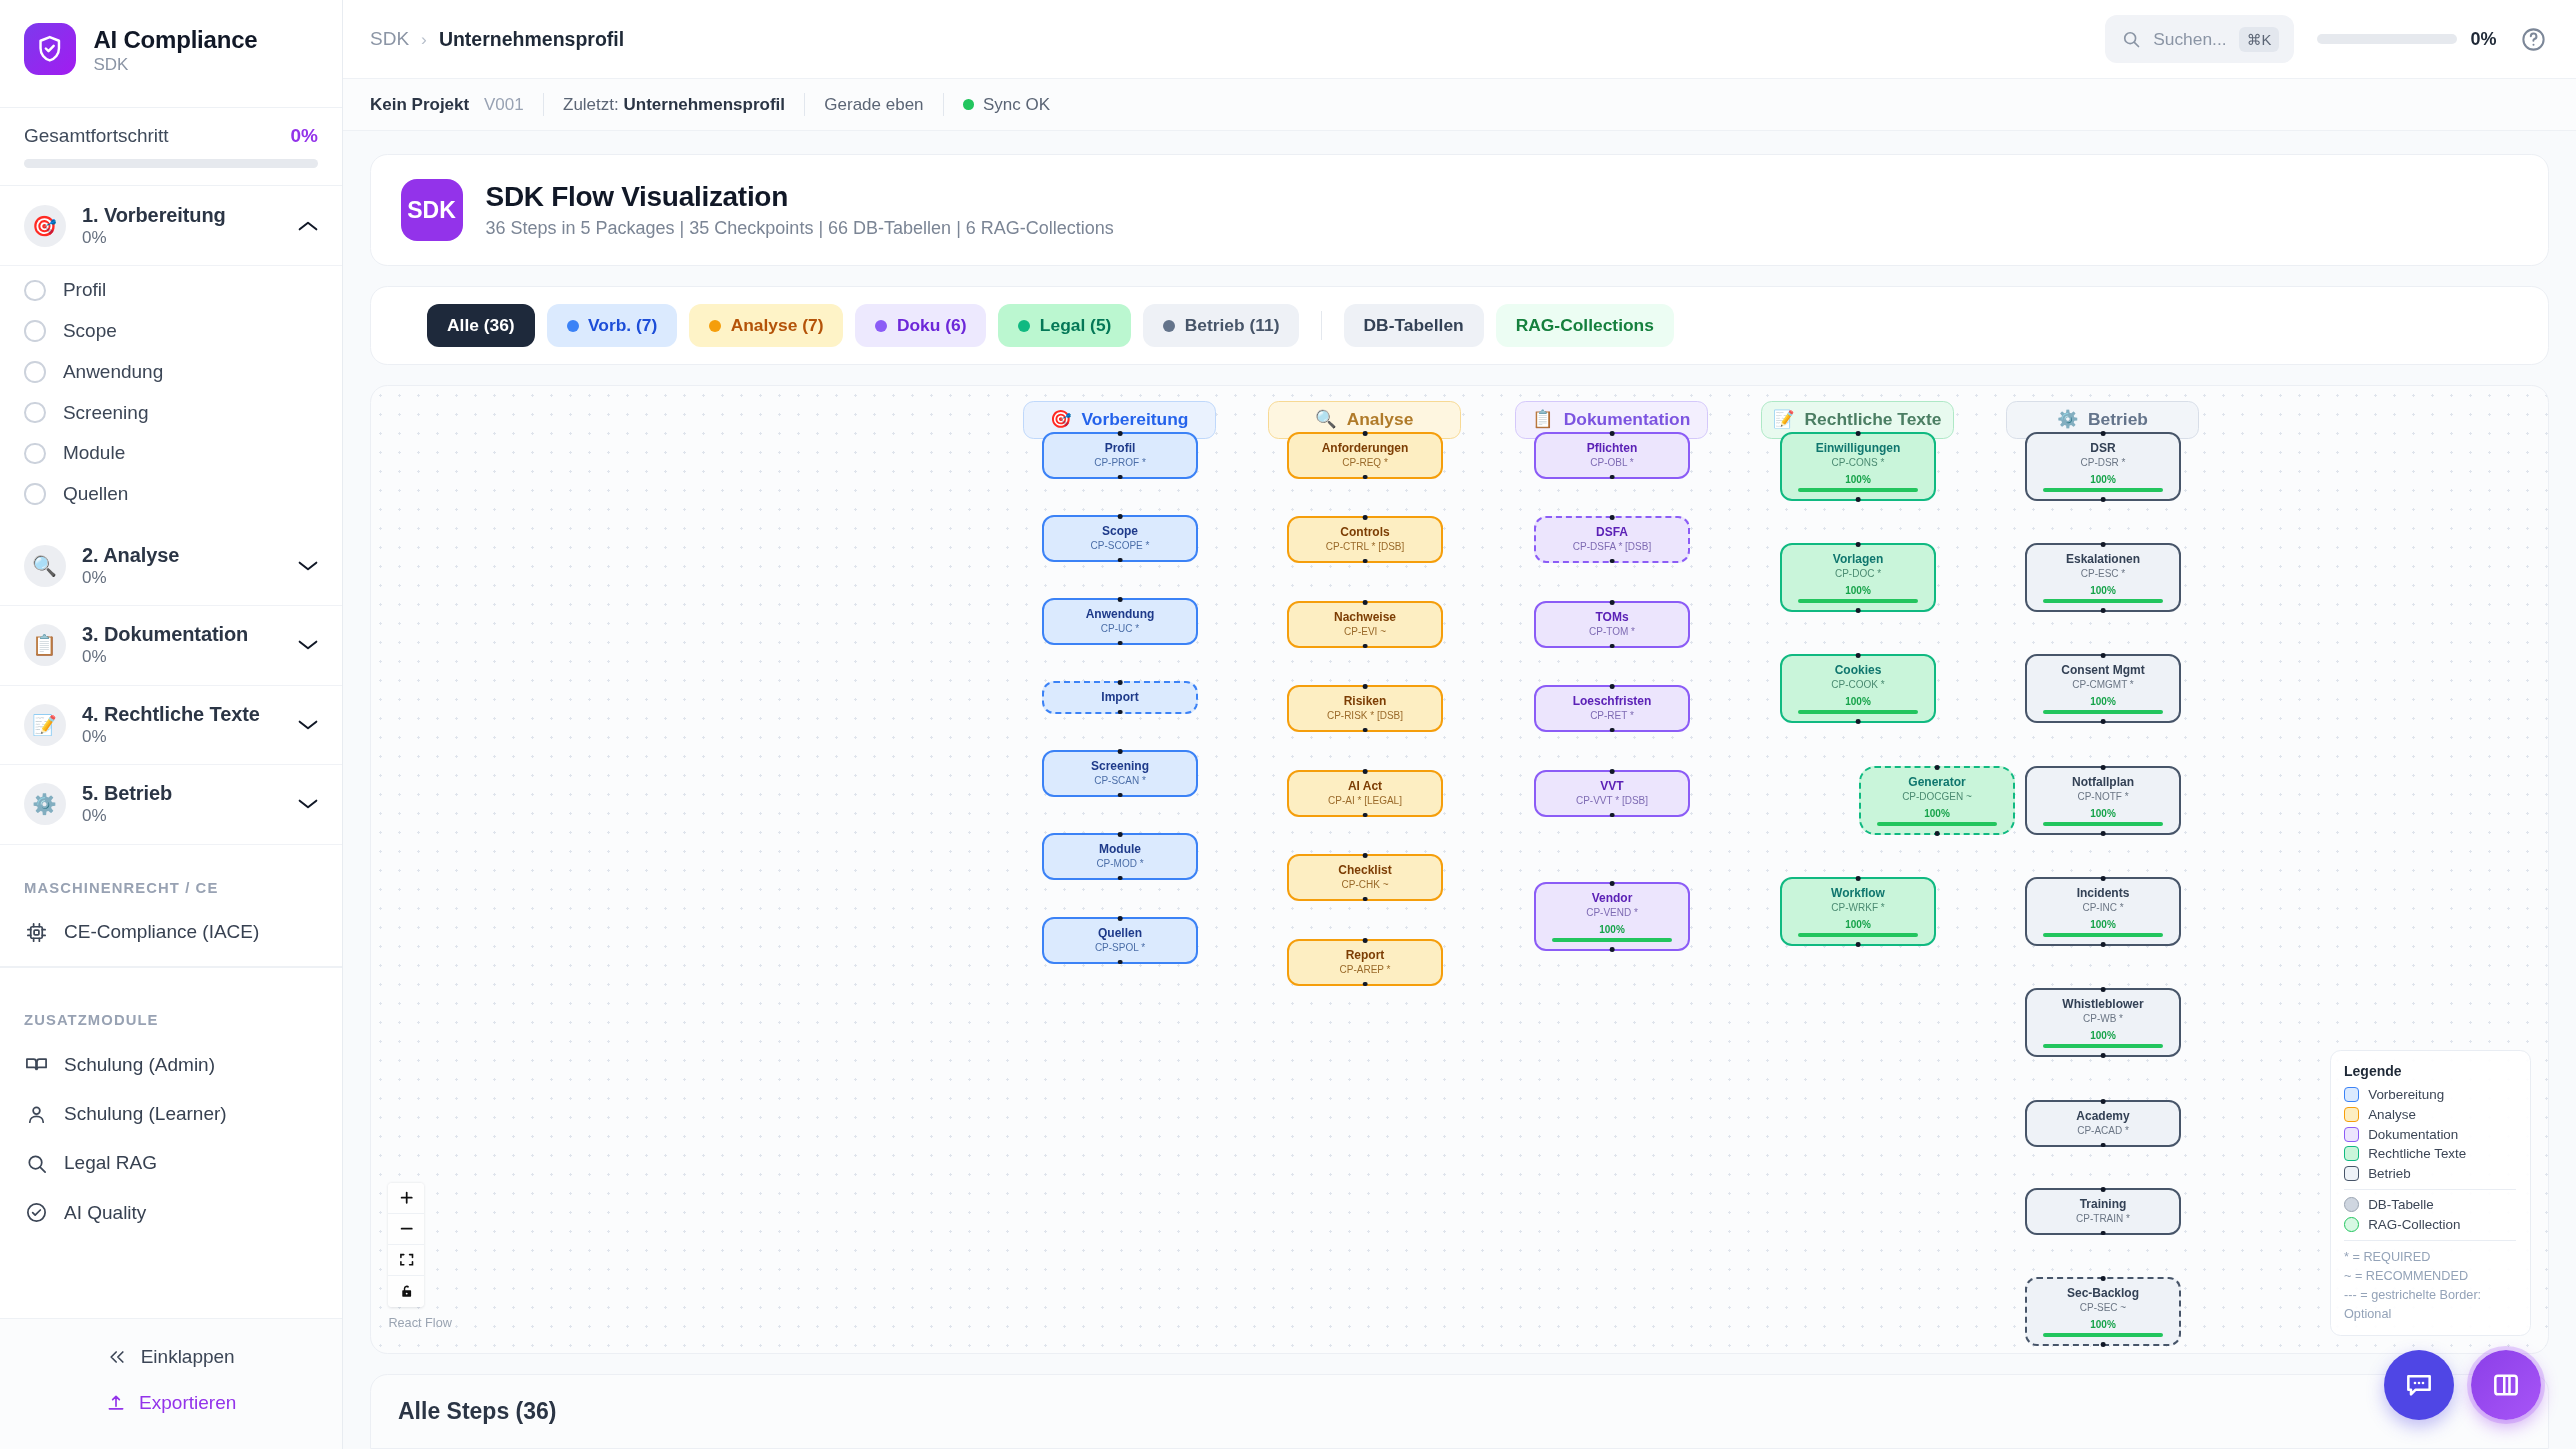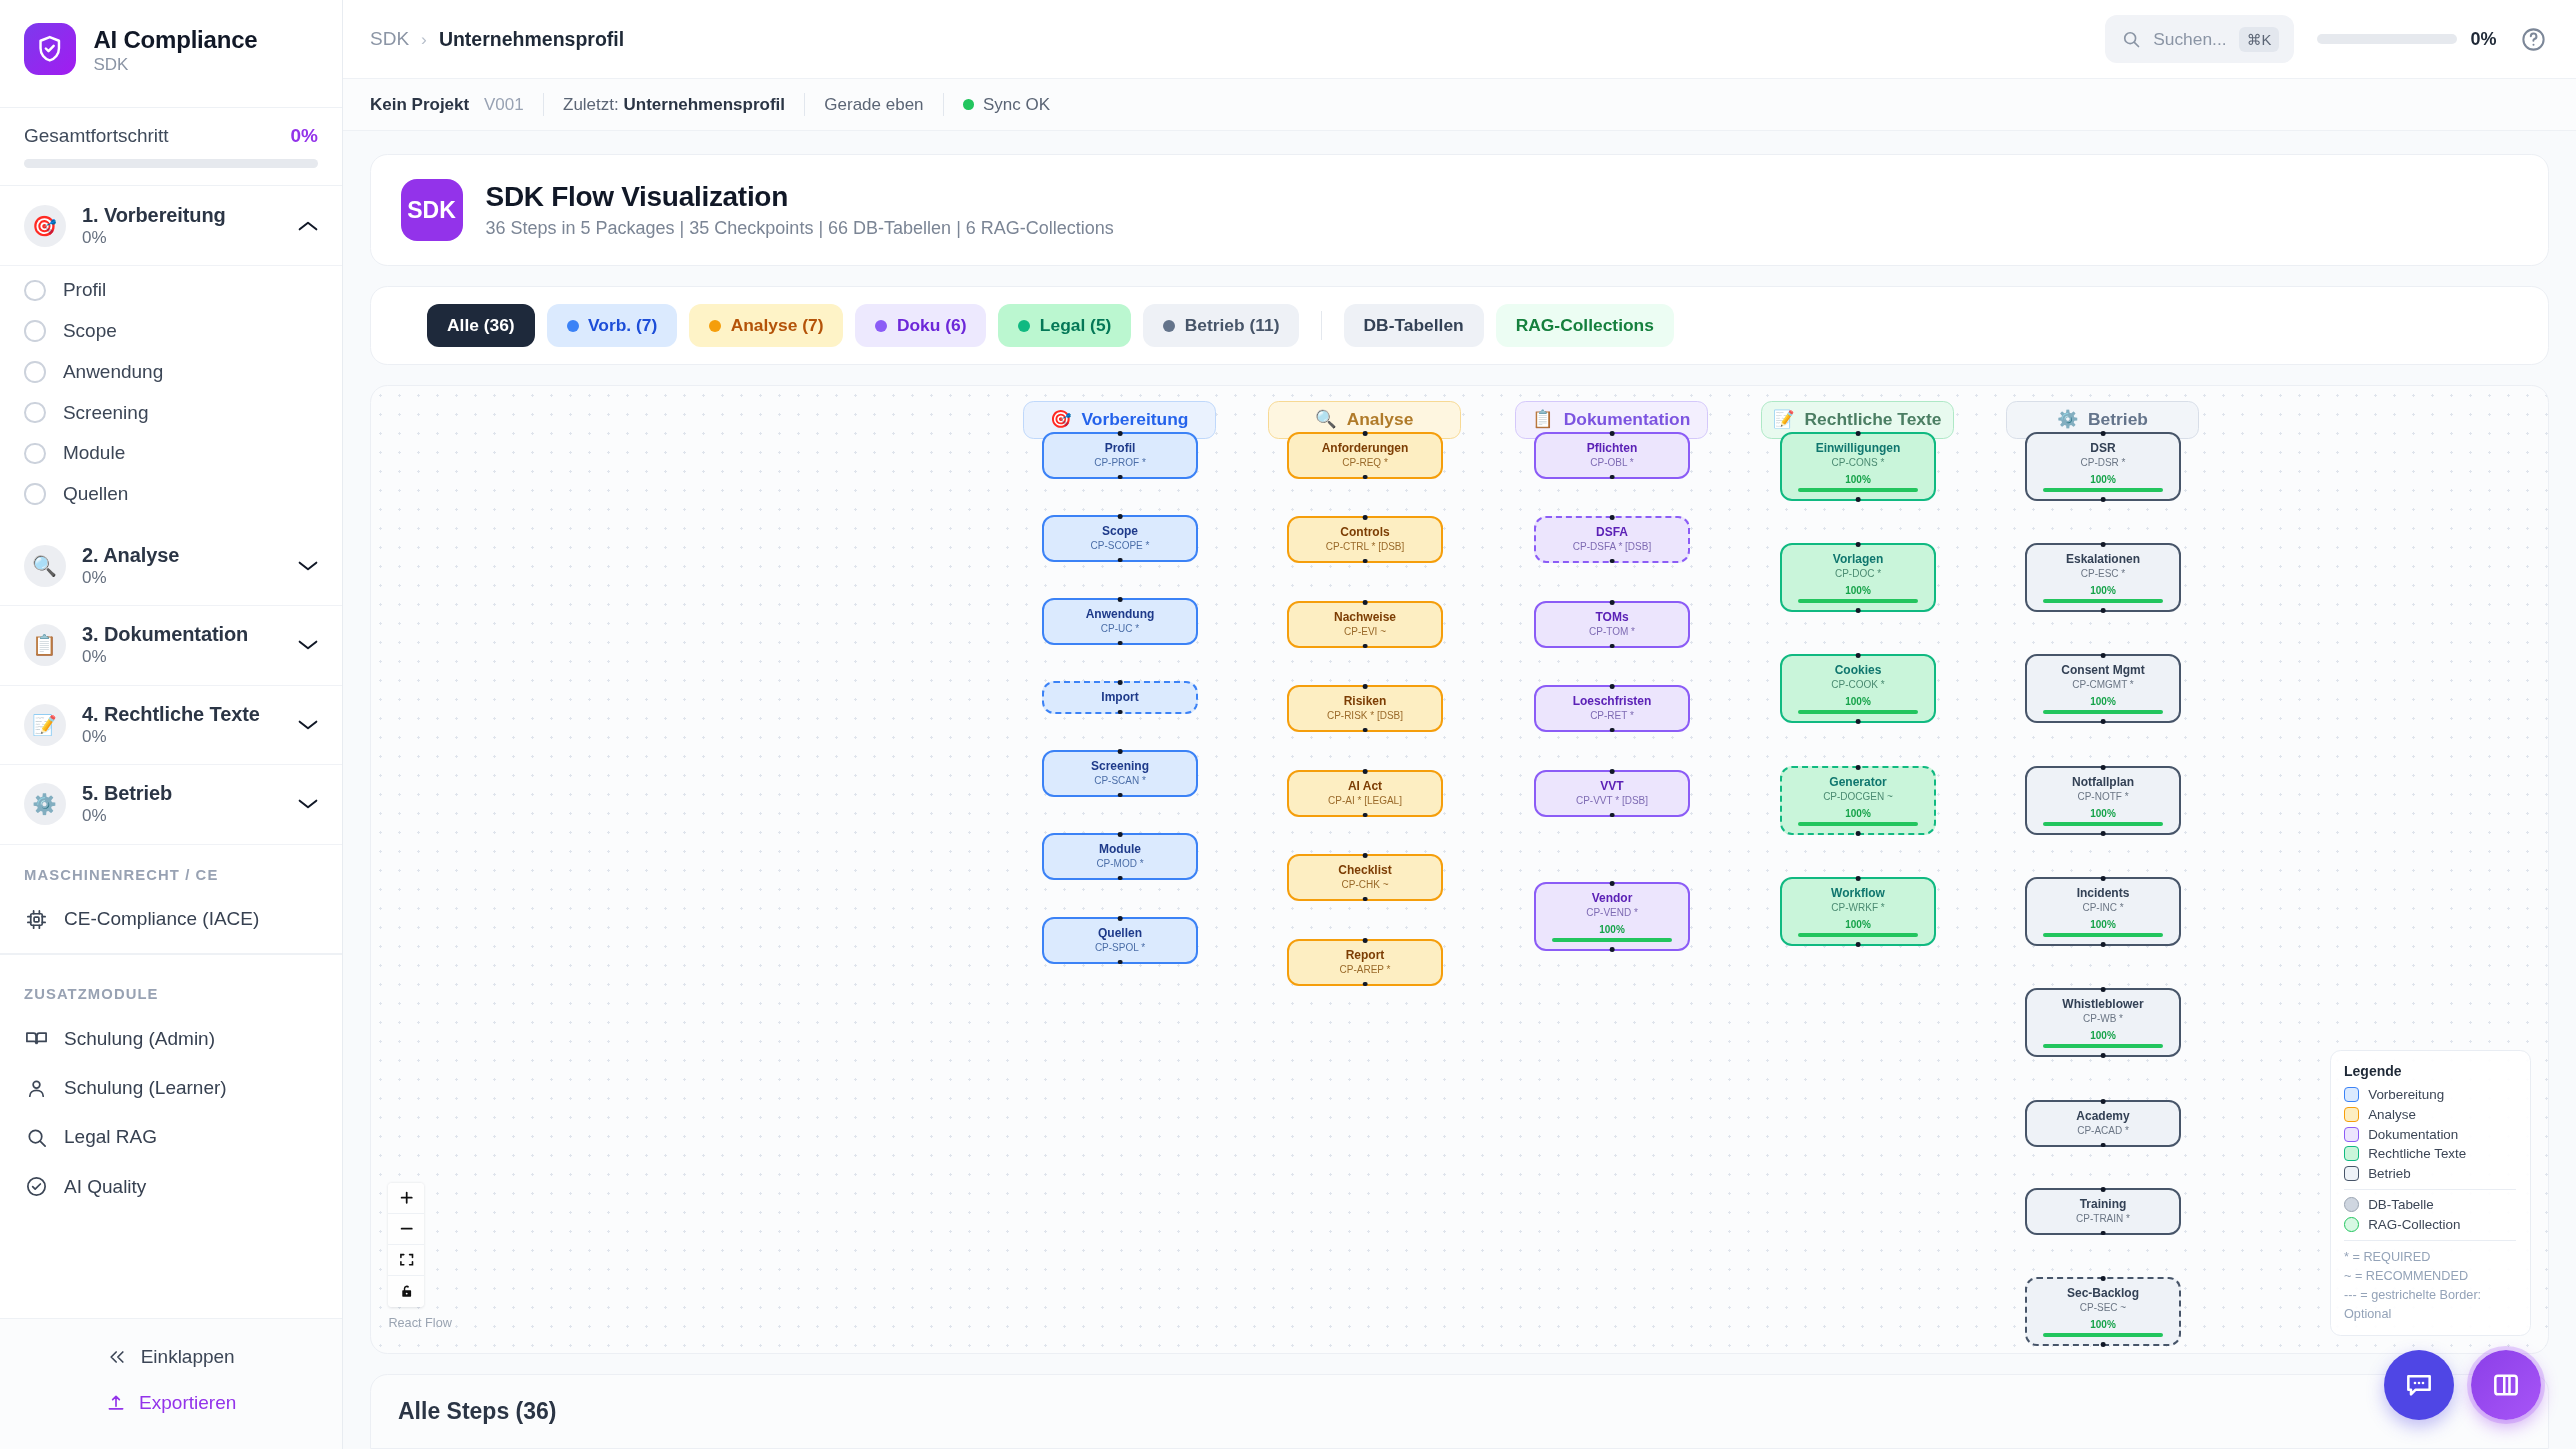--- a/index.html
+++ b/index.html
@@ -686,7 +686,7 @@
               <div class="nbar"></div>
               <span class="port b"></span>
             </div>
-            <div class="node n-legal dashed" style="left: 1409px; top: 380px;">
+            <div class="node n-legal dashed" style="left: 1488px; top: 380px; border-radius: 16px;">
               <span class="port t"></span>
               <div class="nt">Generator</div>
               <div class="nc">CP-DOCGEN ~</div>

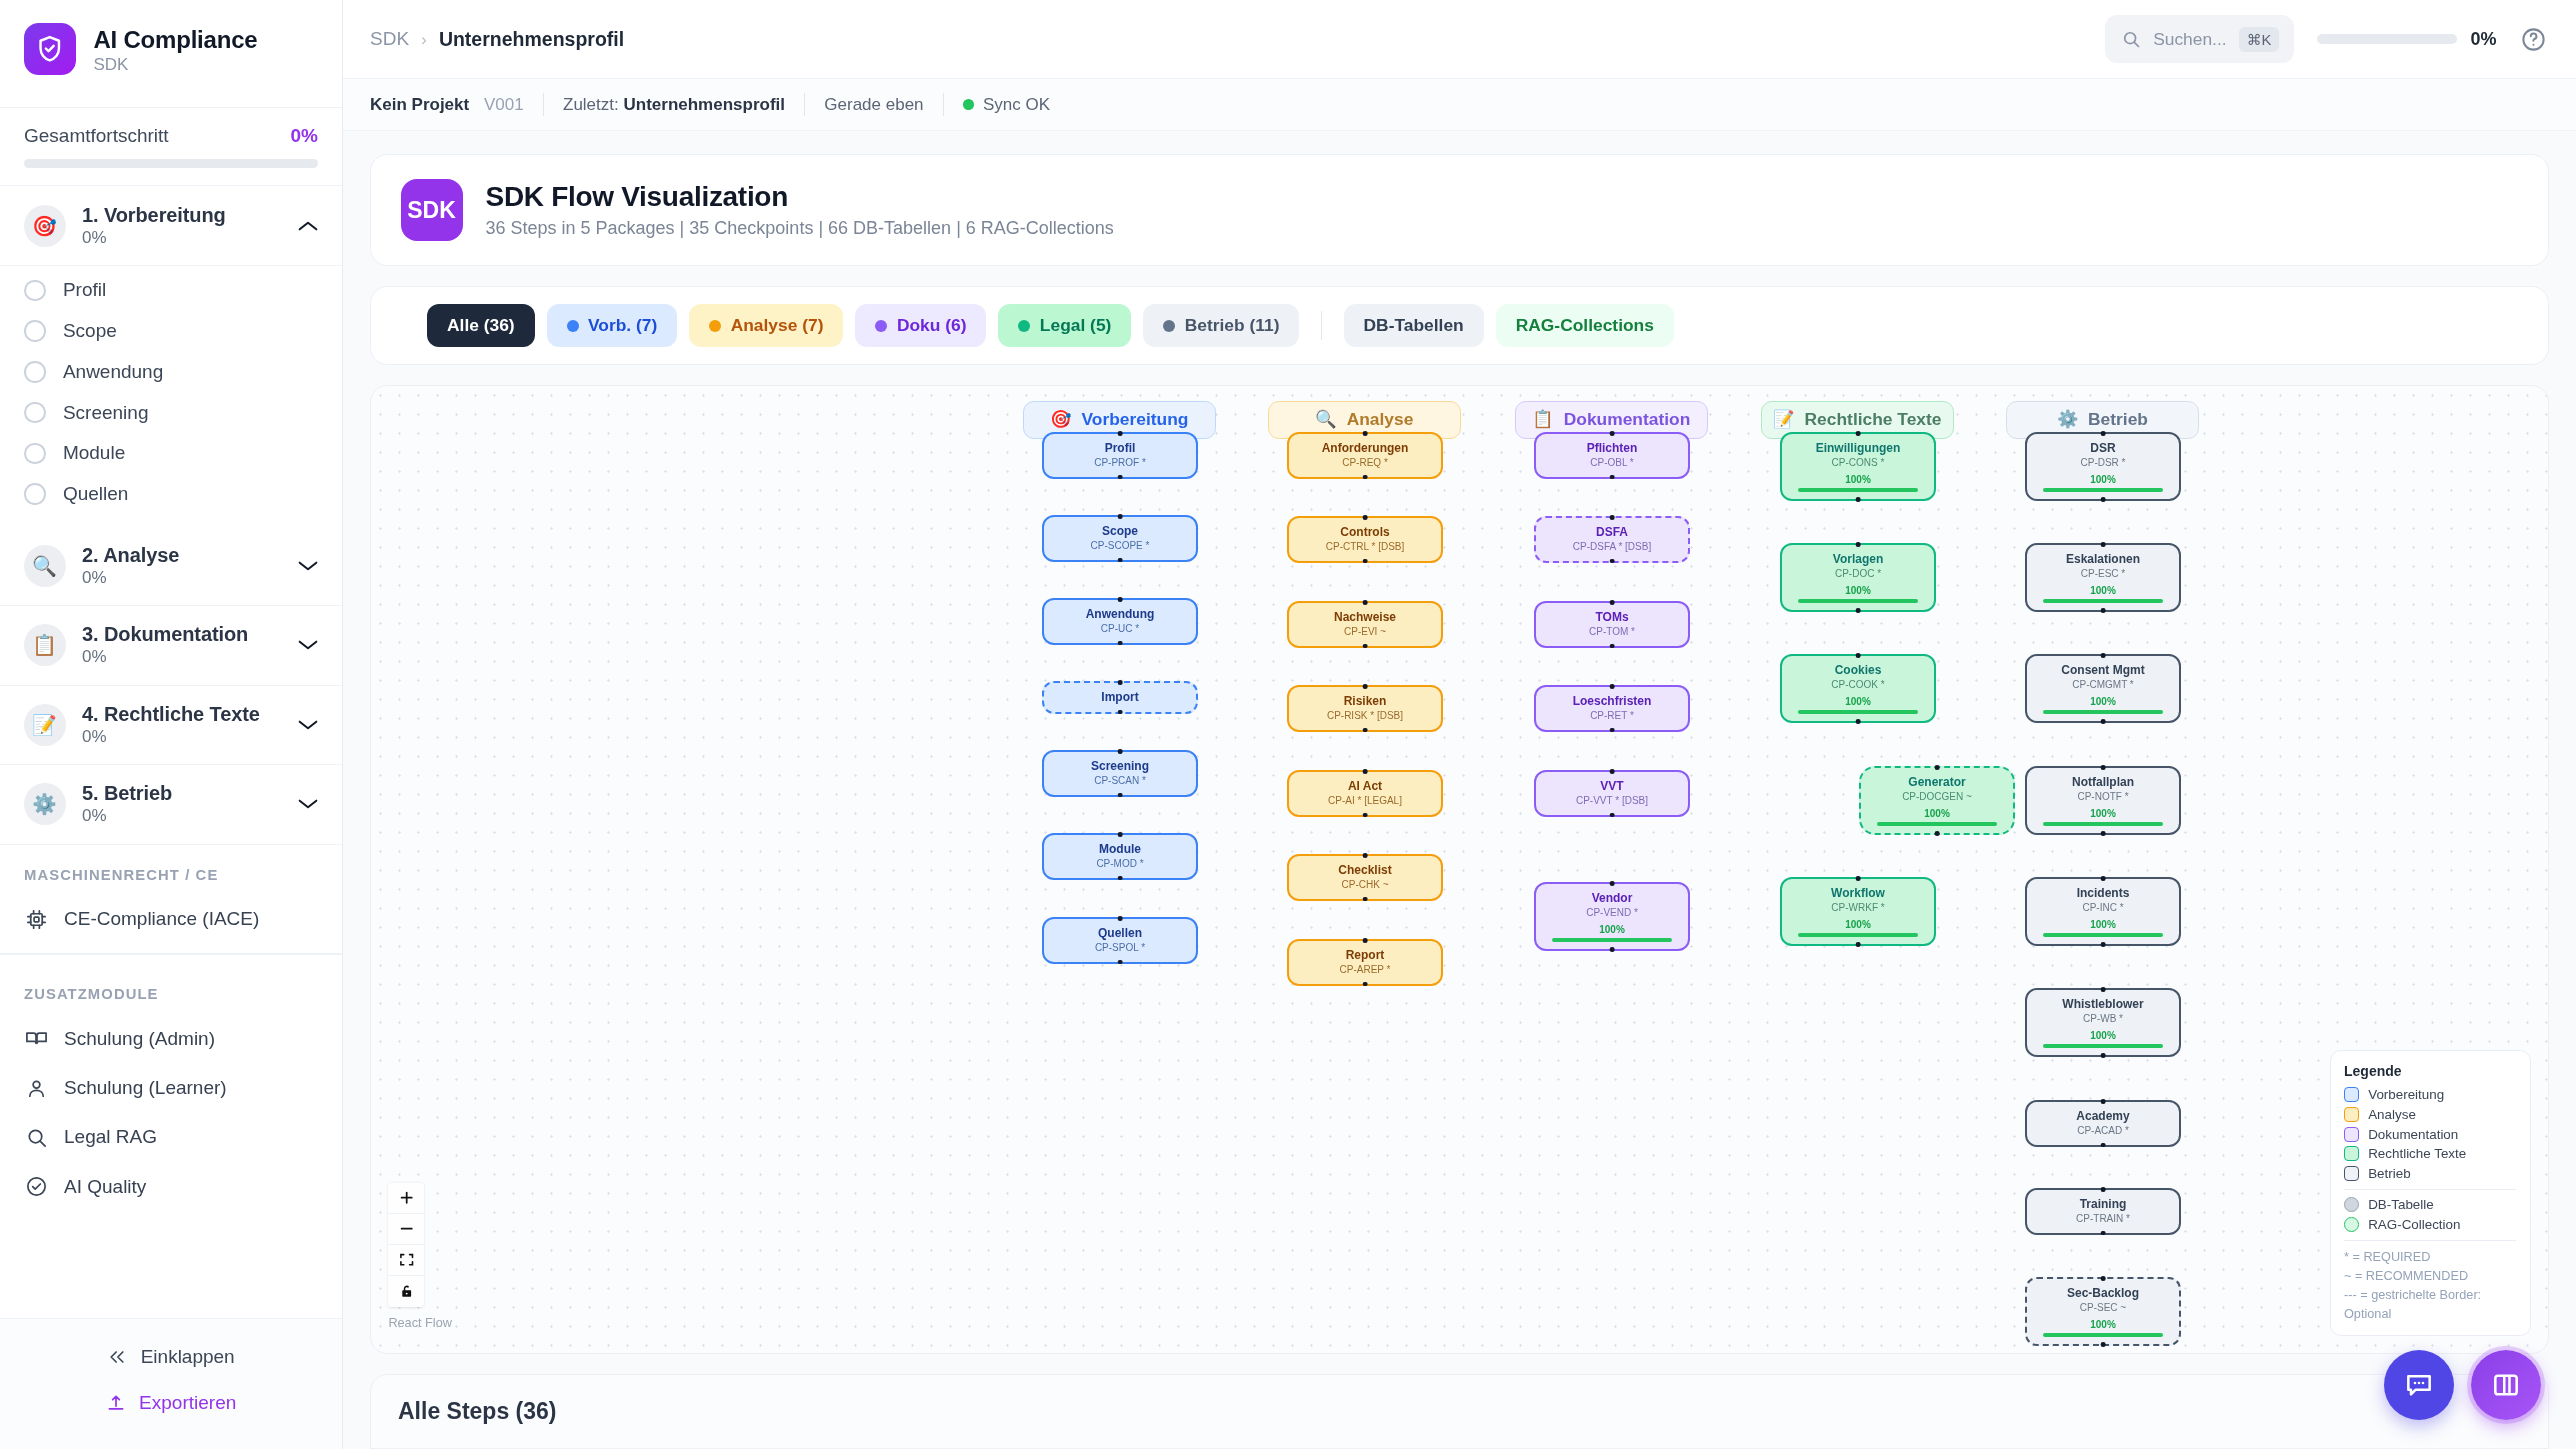--- a/index.html
+++ b/index.html
@@ -55,7 +55,7 @@
 
   .sb-section-head {
     font-size: 14.8px; letter-spacing: 1.1px; color: #98a2b3; font-weight: 600;
-    padding: 22px 24px 12px 24px;
+    padding: 35px 24px 12px 24px;
   }
   .sb-link { display: flex; align-items: center; gap: 16px; padding: 12.7px 24px; cursor: pointer; }
   .sb-link-ic { width: 24px; height: 24px; flex: 0 0 24px; color: #3c4656; display:flex; align-items:center; justify-content:center;}

